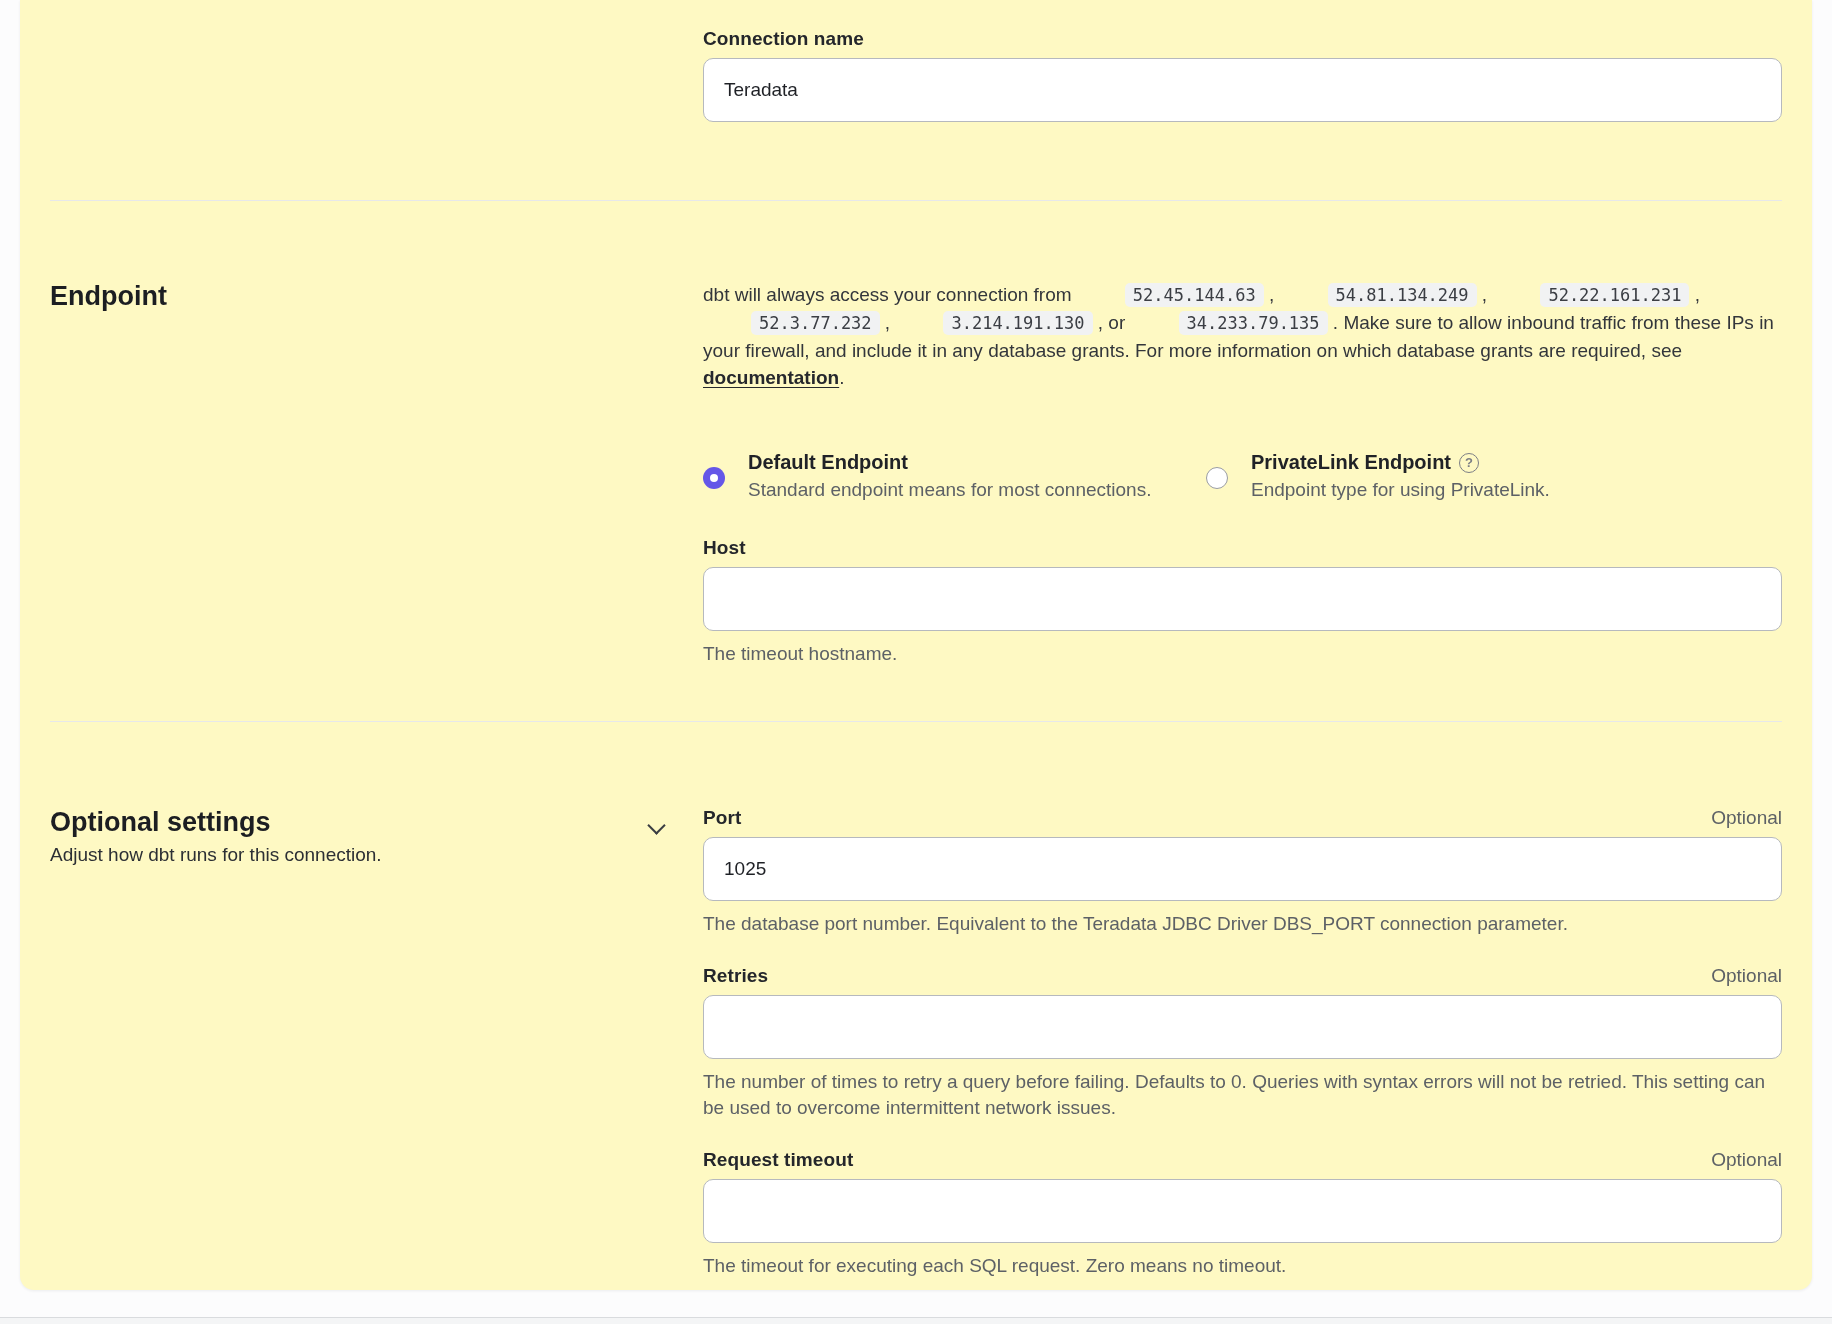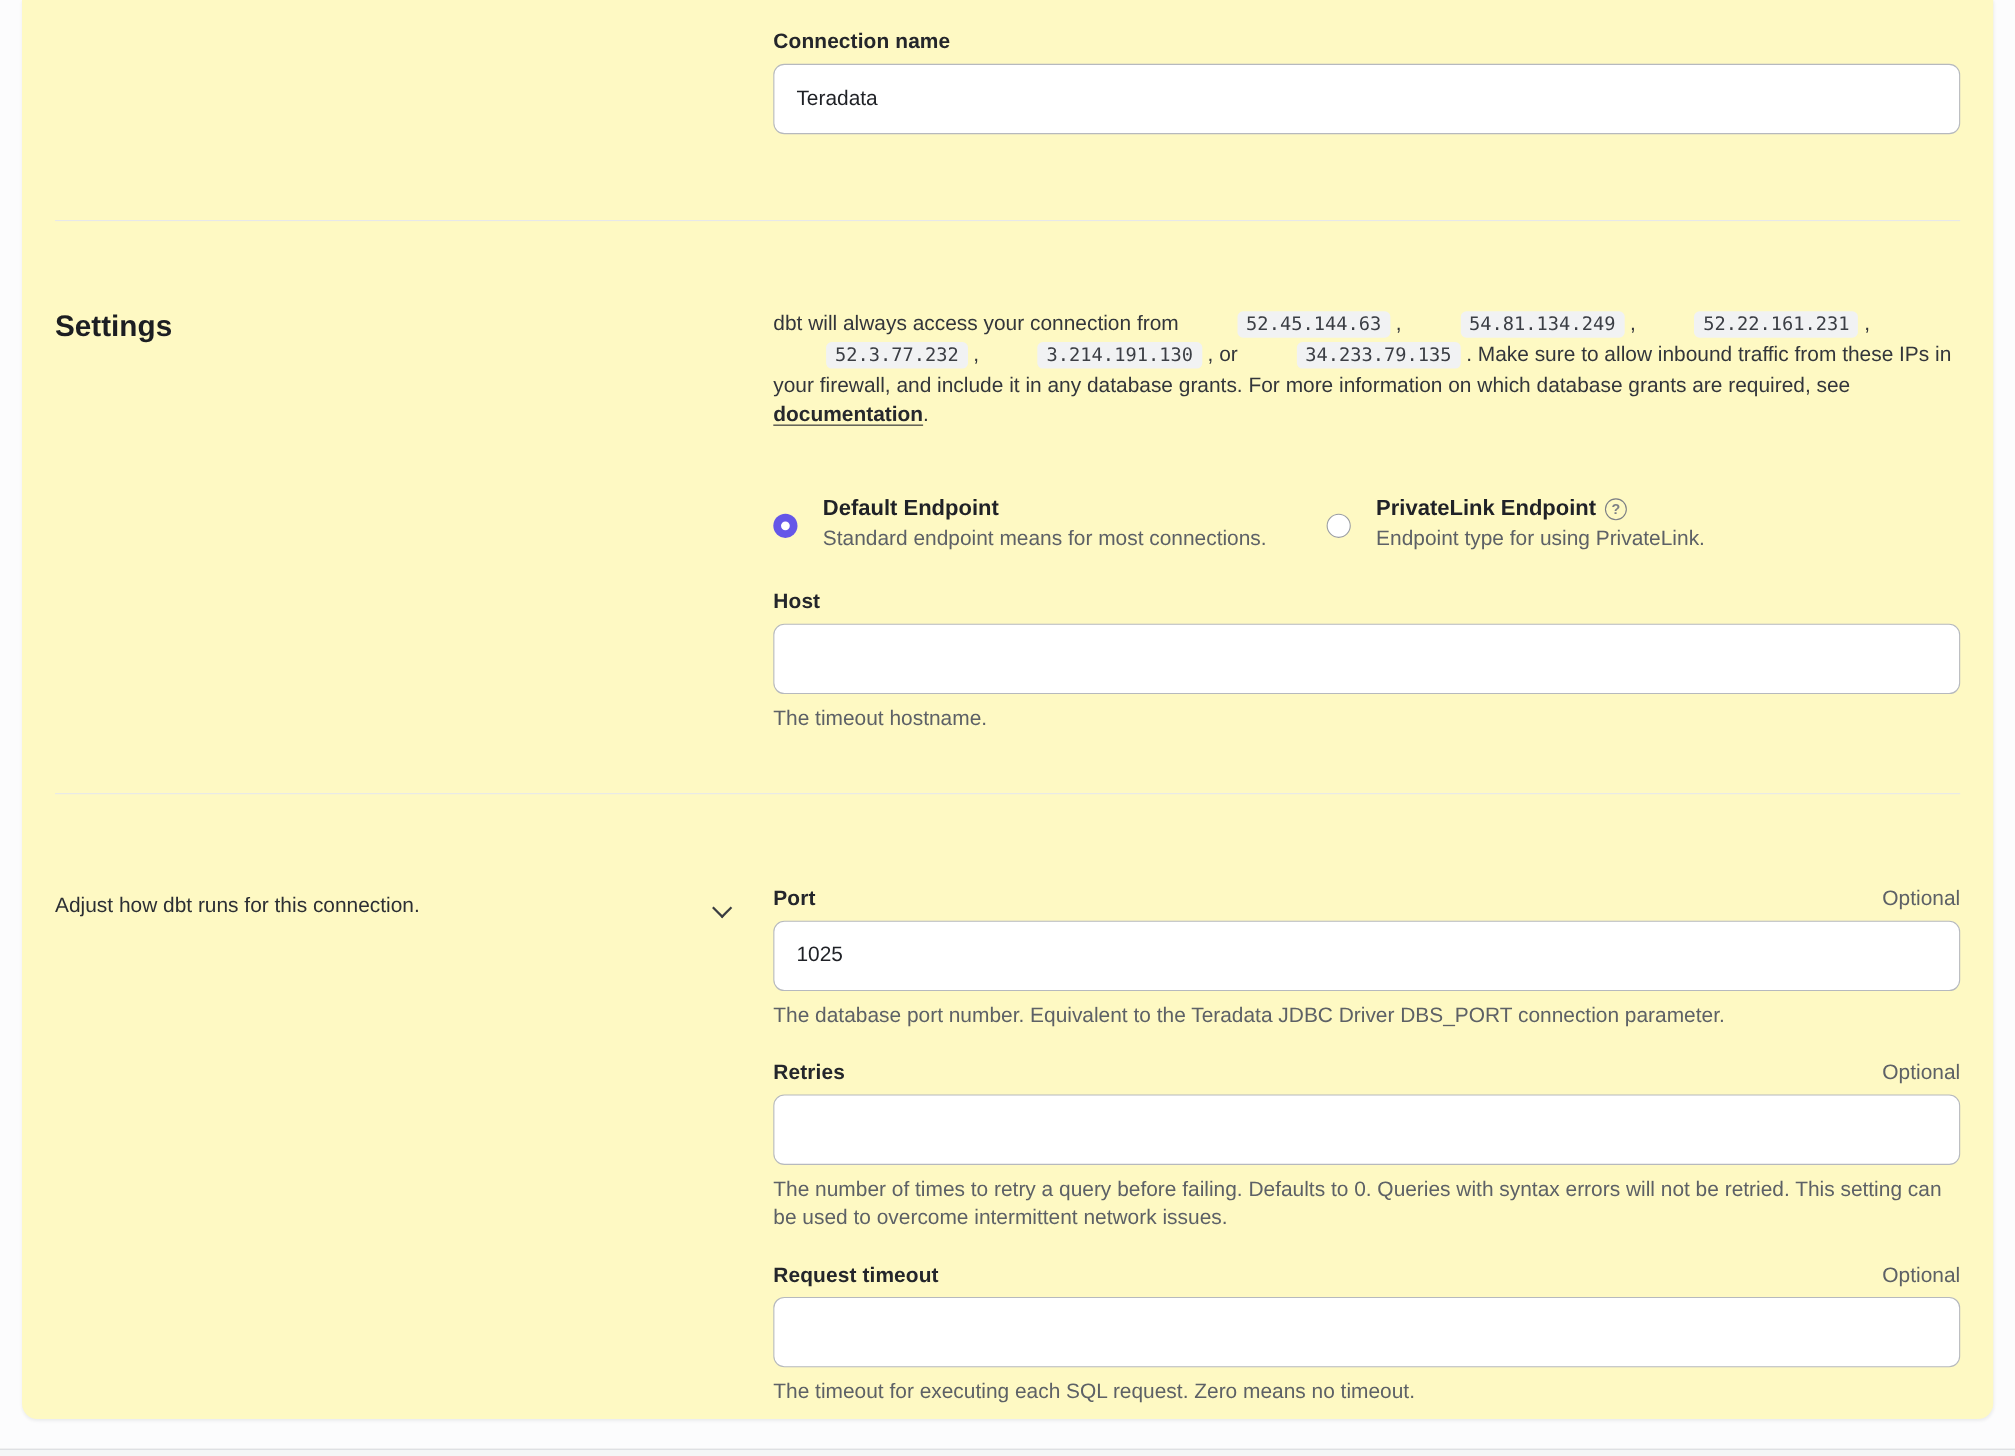--- a/index.html
+++ b/index.html
@@ -104,7 +104,7 @@
 
   <div class="row" style="margin-top:80px;">
     <div>
-      <div class="section-heading">Settings</div>
+      <div class="section-heading">Endpoint</div>
     </div>
     <div>
       <p class="intro"><span>dbt will always access your connection from </span><span class="ip-chip">52.45.144.63</span><span> , </span><span class="ip-chip">54.81.134.249</span><span> , </span><span class="ip-chip">52.22.161.231</span><span> , </span><span class="ip-chip">52.3.77.232</span><span> , </span><span class="ip-chip">3.214.191.130</span><span> , or </span><span class="ip-chip">34.233.79.135</span><span> . Make sure to allow inbound traffic from these IPs in your firewall, and include it in any database grants. For more information on which database grants are required, see </span><a class="doc-link">documentation</a><span>.</span></p>

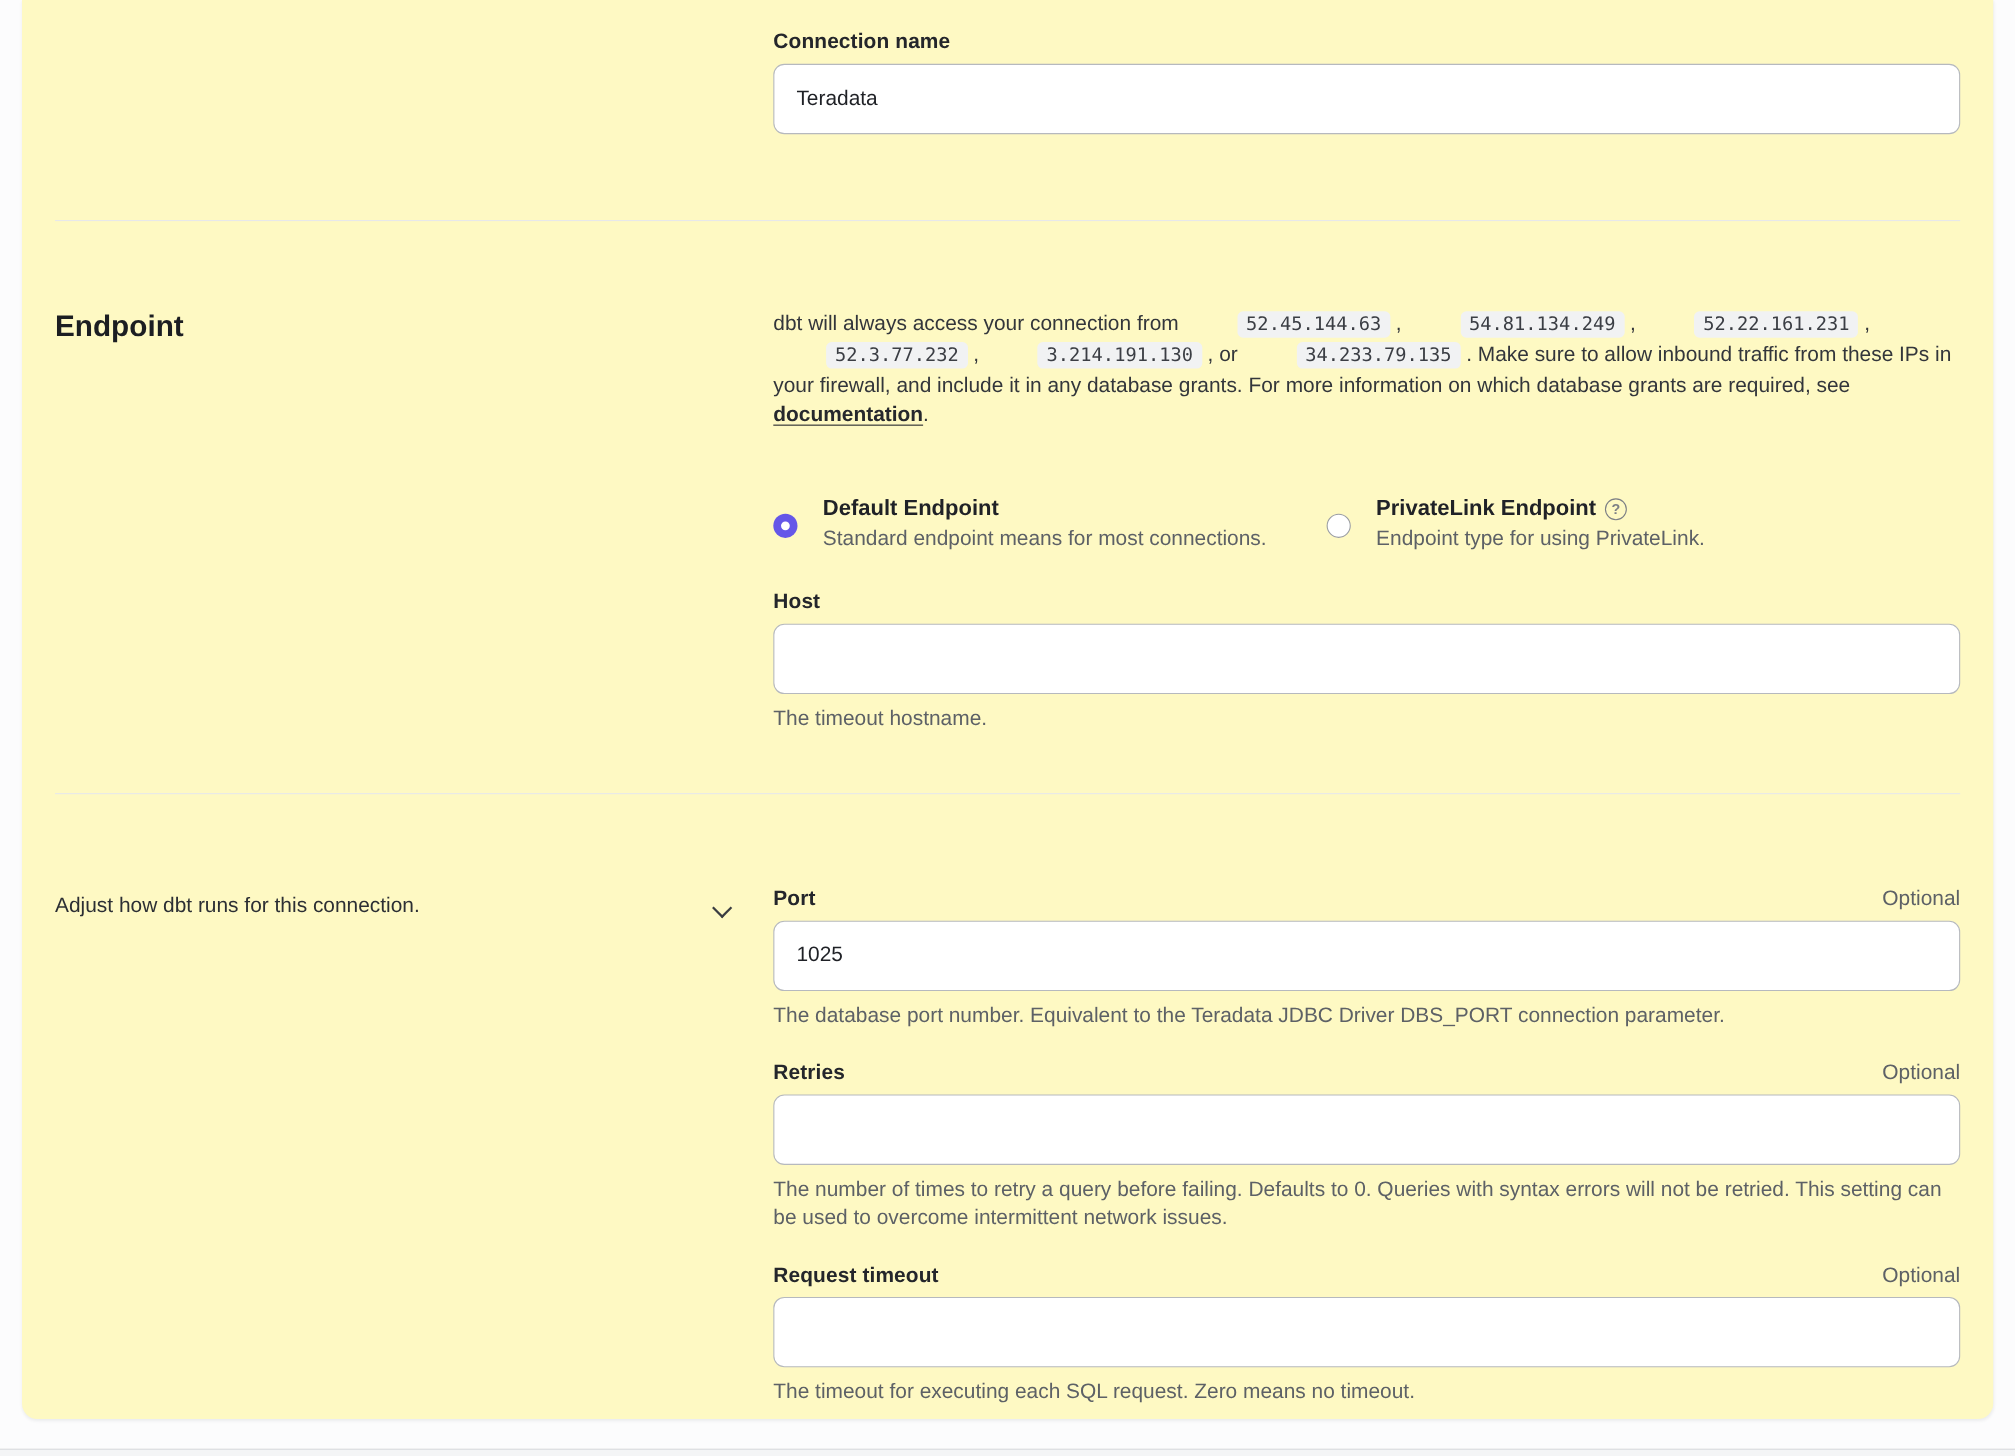--- a/index.html
+++ b/index.html
@@ -141,6 +141,7 @@
 
   <div class="row" style="margin-top:85px;">
     <div class="left-head">
+      <div class="section-heading">Optional settings</div>
       <div class="section-subtitle">Adjust how dbt runs for this connection.</div>
       <span class="chevron"></span>
     </div>

